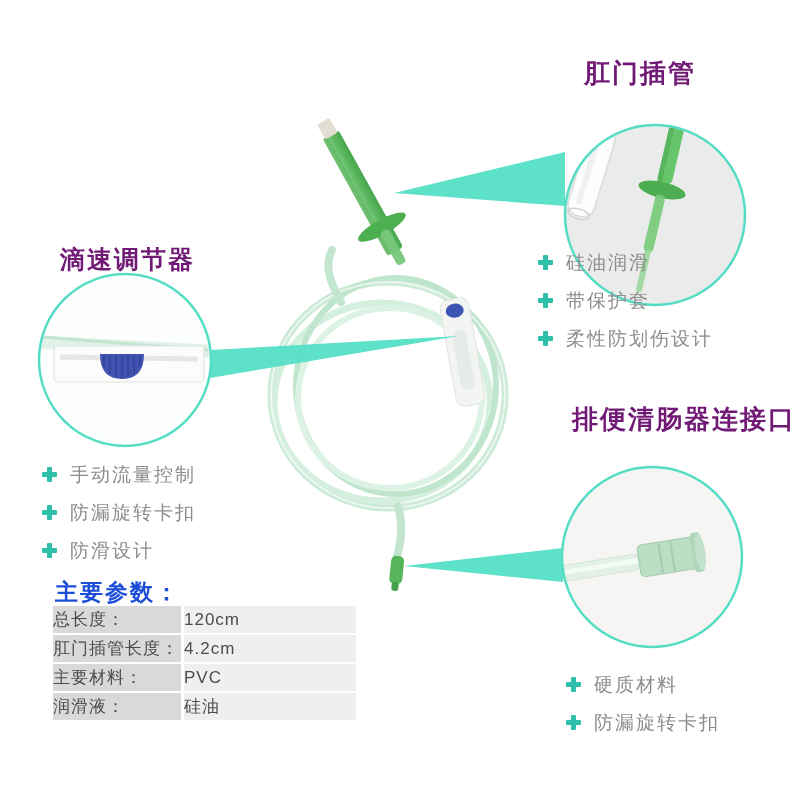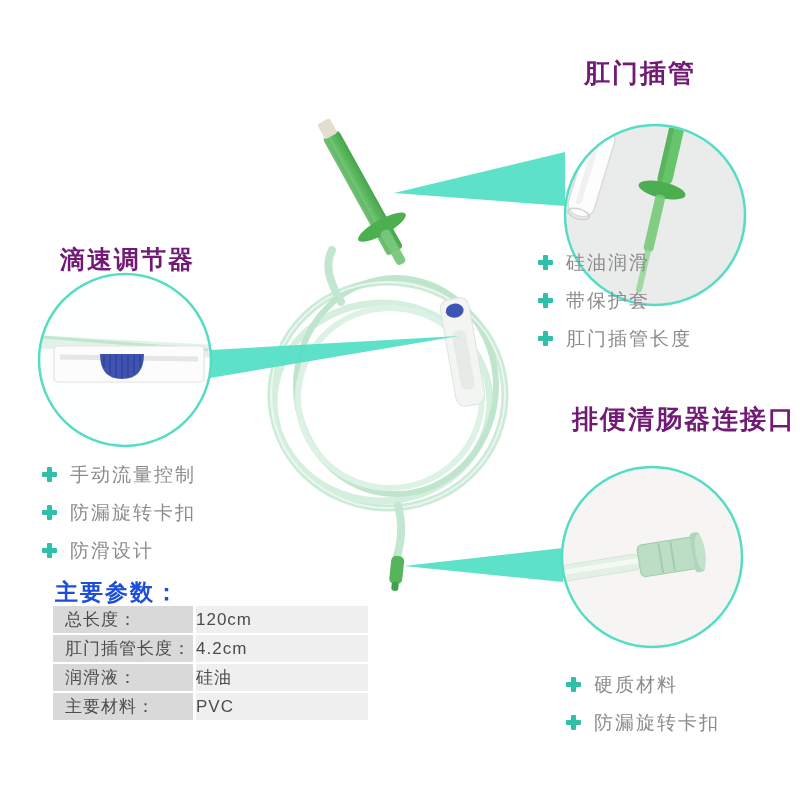--- a/index.html
+++ b/index.html
@@ -163,7 +163,7 @@
     </div>
     <div class="feature">
       <span class="plus"></span>
-      <span class="feature-label">肛门插管长度</span>
+      <span class="feature-label">柔性防划伤设计</span>
     </div>
   </div>
 

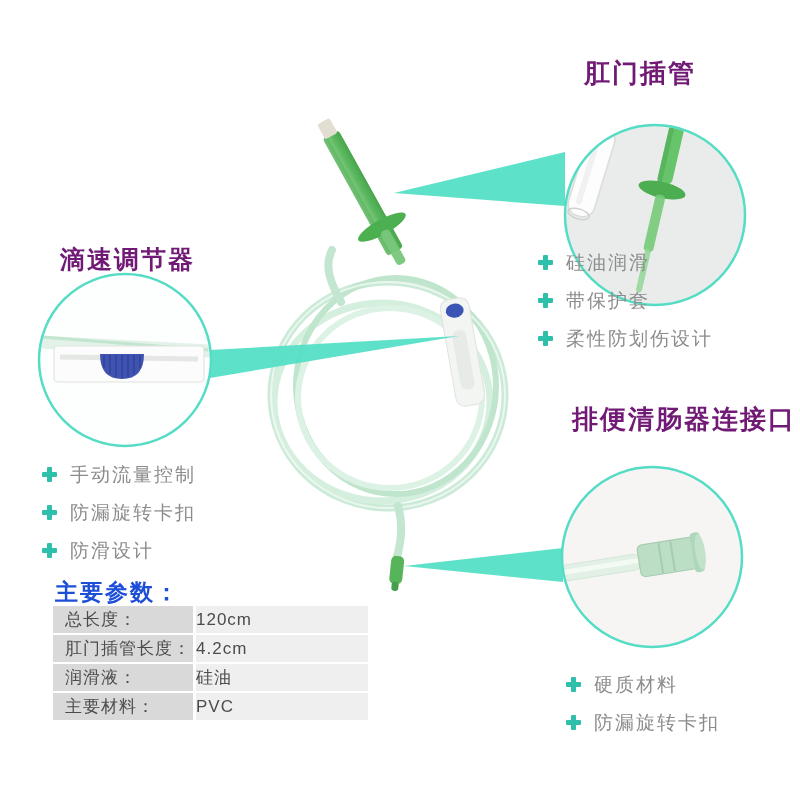--- a/index.html
+++ b/index.html
@@ -28,7 +28,7 @@
   .spec-row{display:flex;margin-bottom:2px;}
   .spec-label{
     width:128px;height:27px;background:#d9d9d9;color:#4c4c4c;font-size:17px;
-    line-height:27px;padding-left:12px;margin-right:3px;letter-spacing:1px;white-space:nowrap;
+    line-height:27px;margin-right:3px;letter-spacing:1px;white-space:nowrap;
   }
   .spec-value{
     width:172px;height:27px;background:#efeff0;color:#4c4c4c;font-size:17px;

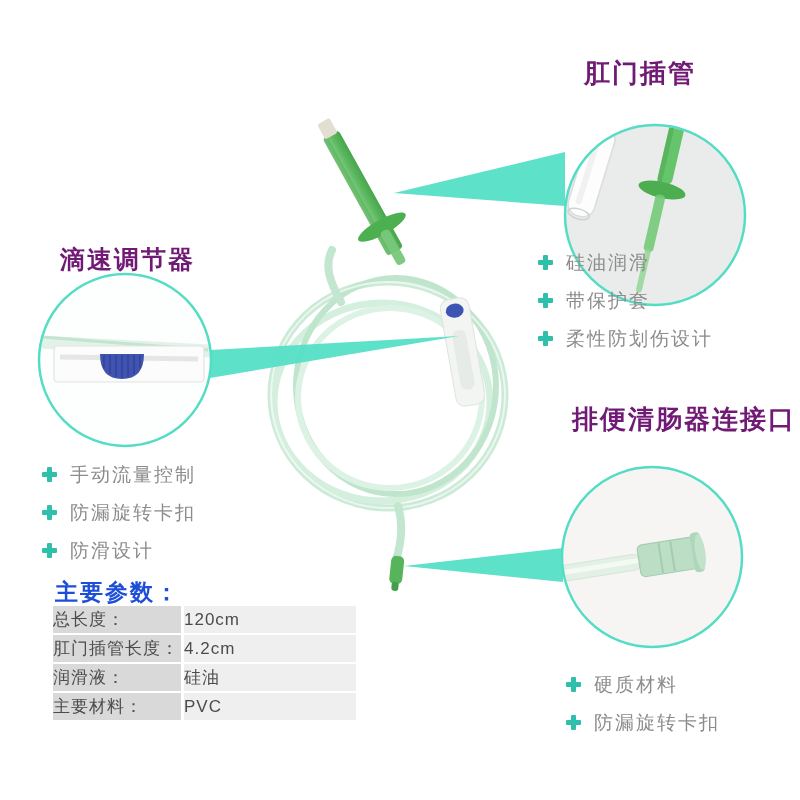--- a/index.html
+++ b/index.html
@@ -209,13 +209,13 @@
       <div class="spec-value">4.2cm</div>
     </div>
     <div class="spec-row">
+      <div class="spec-label">主要材料：</div>
+      <div class="spec-value">PVC</div>
+    </div>
+    <div class="spec-row">
       <div class="spec-label">润滑液：</div>
       <div class="spec-value">硅油</div>
     </div>
-    <div class="spec-row">
-      <div class="spec-label">主要材料：</div>
-      <div class="spec-value">PVC</div>
-    </div>
   </div>
 
 </div>

